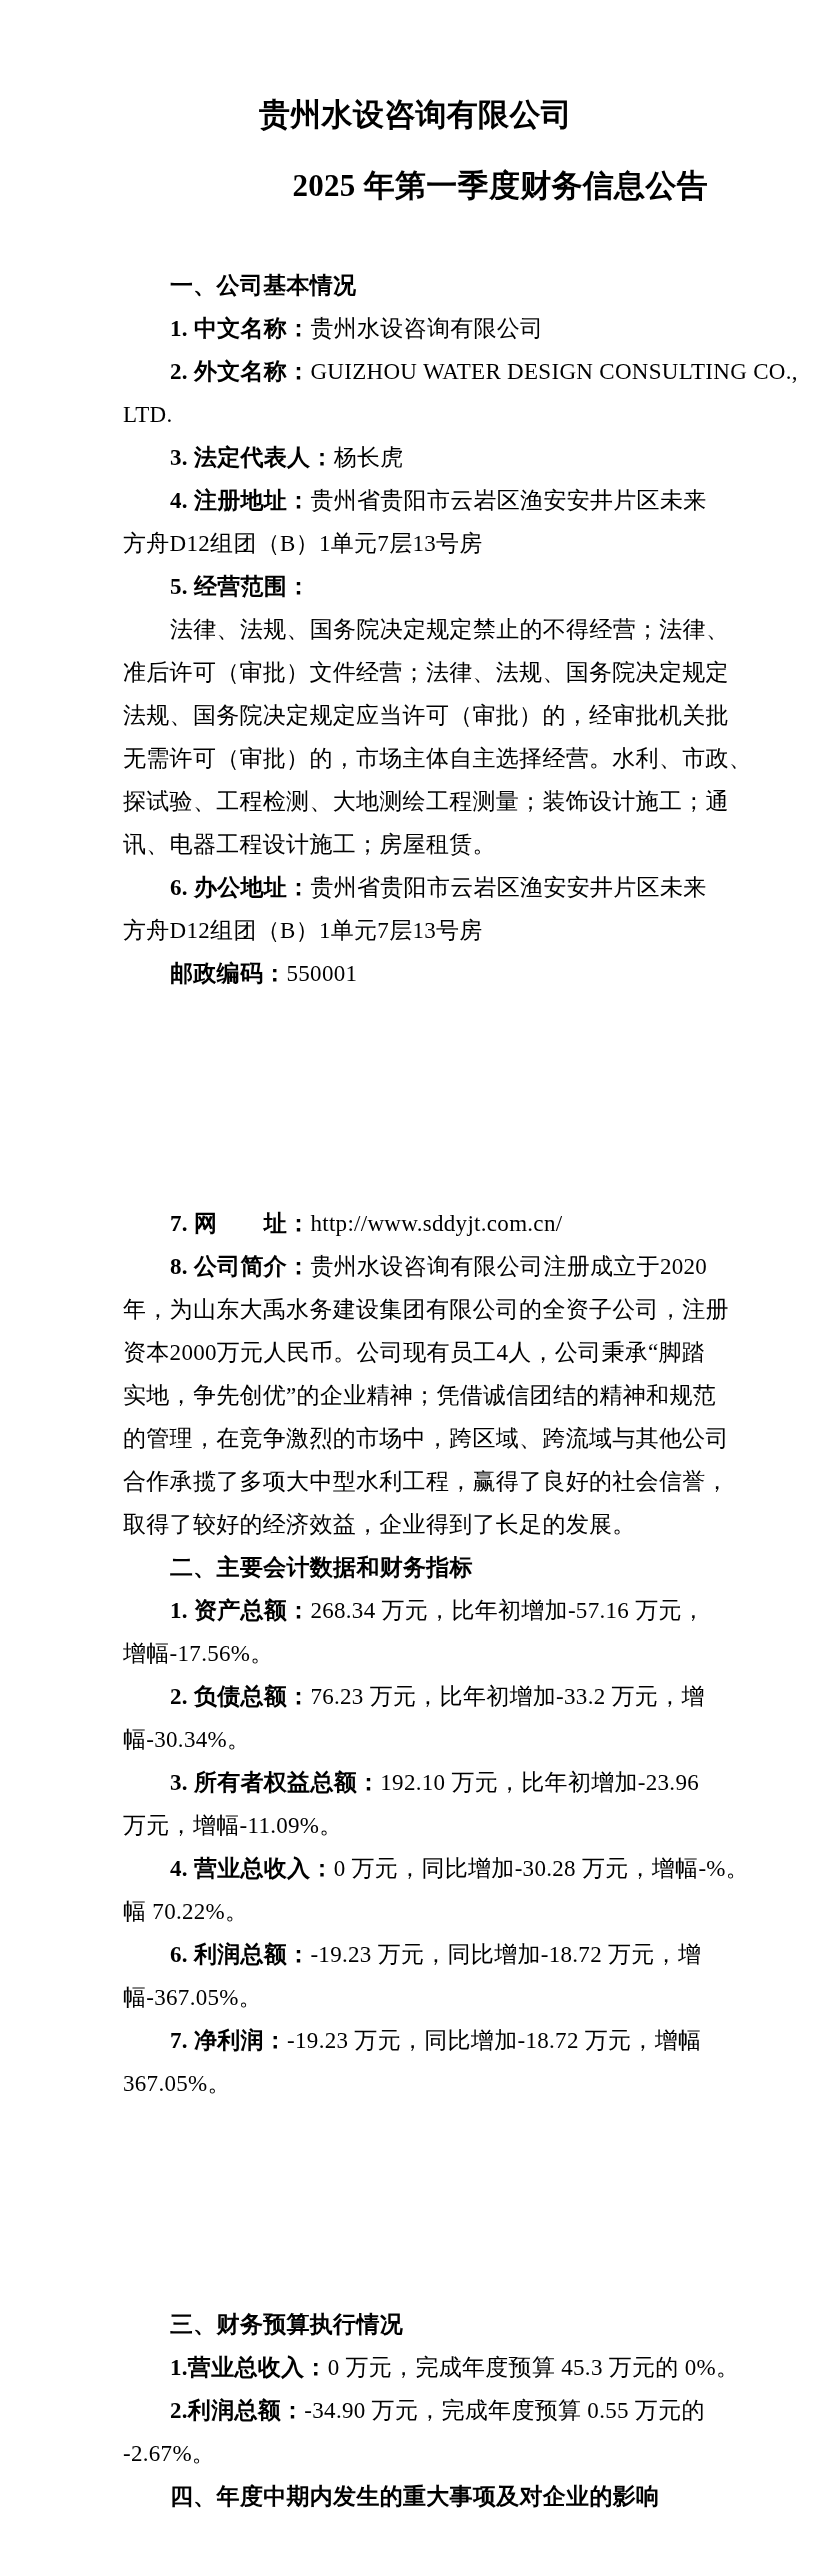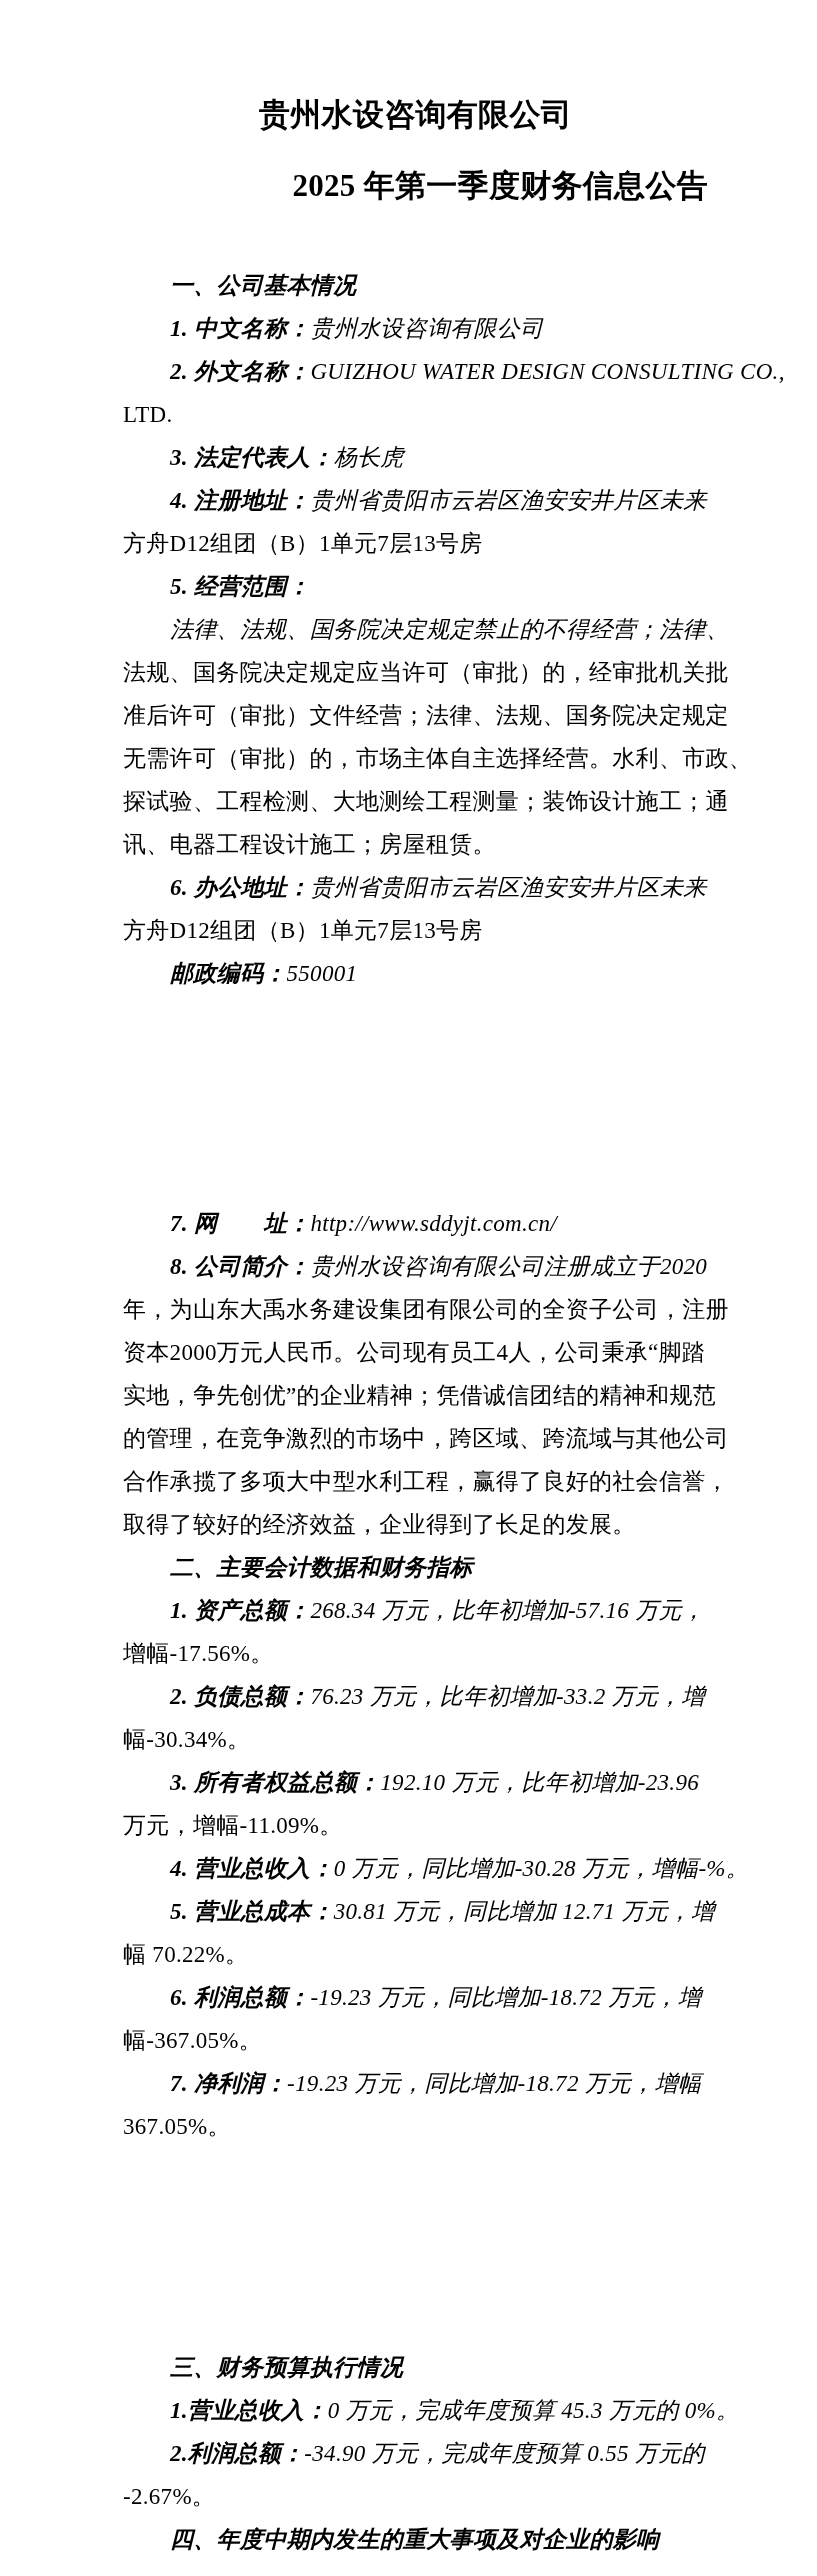--- a/index.html
+++ b/index.html
@@ -27,7 +27,7 @@
   }
   .label { font-weight: bold; text-align: center; }
   .bold { font-weight: bold; }
-  .indent { padding-left: 47px; font-style: italic; }
+  .indent { padding-left: 47px; }
   .center { text-align: center; padding-left: 0; }
   .title1 {
     font-size: 31px;

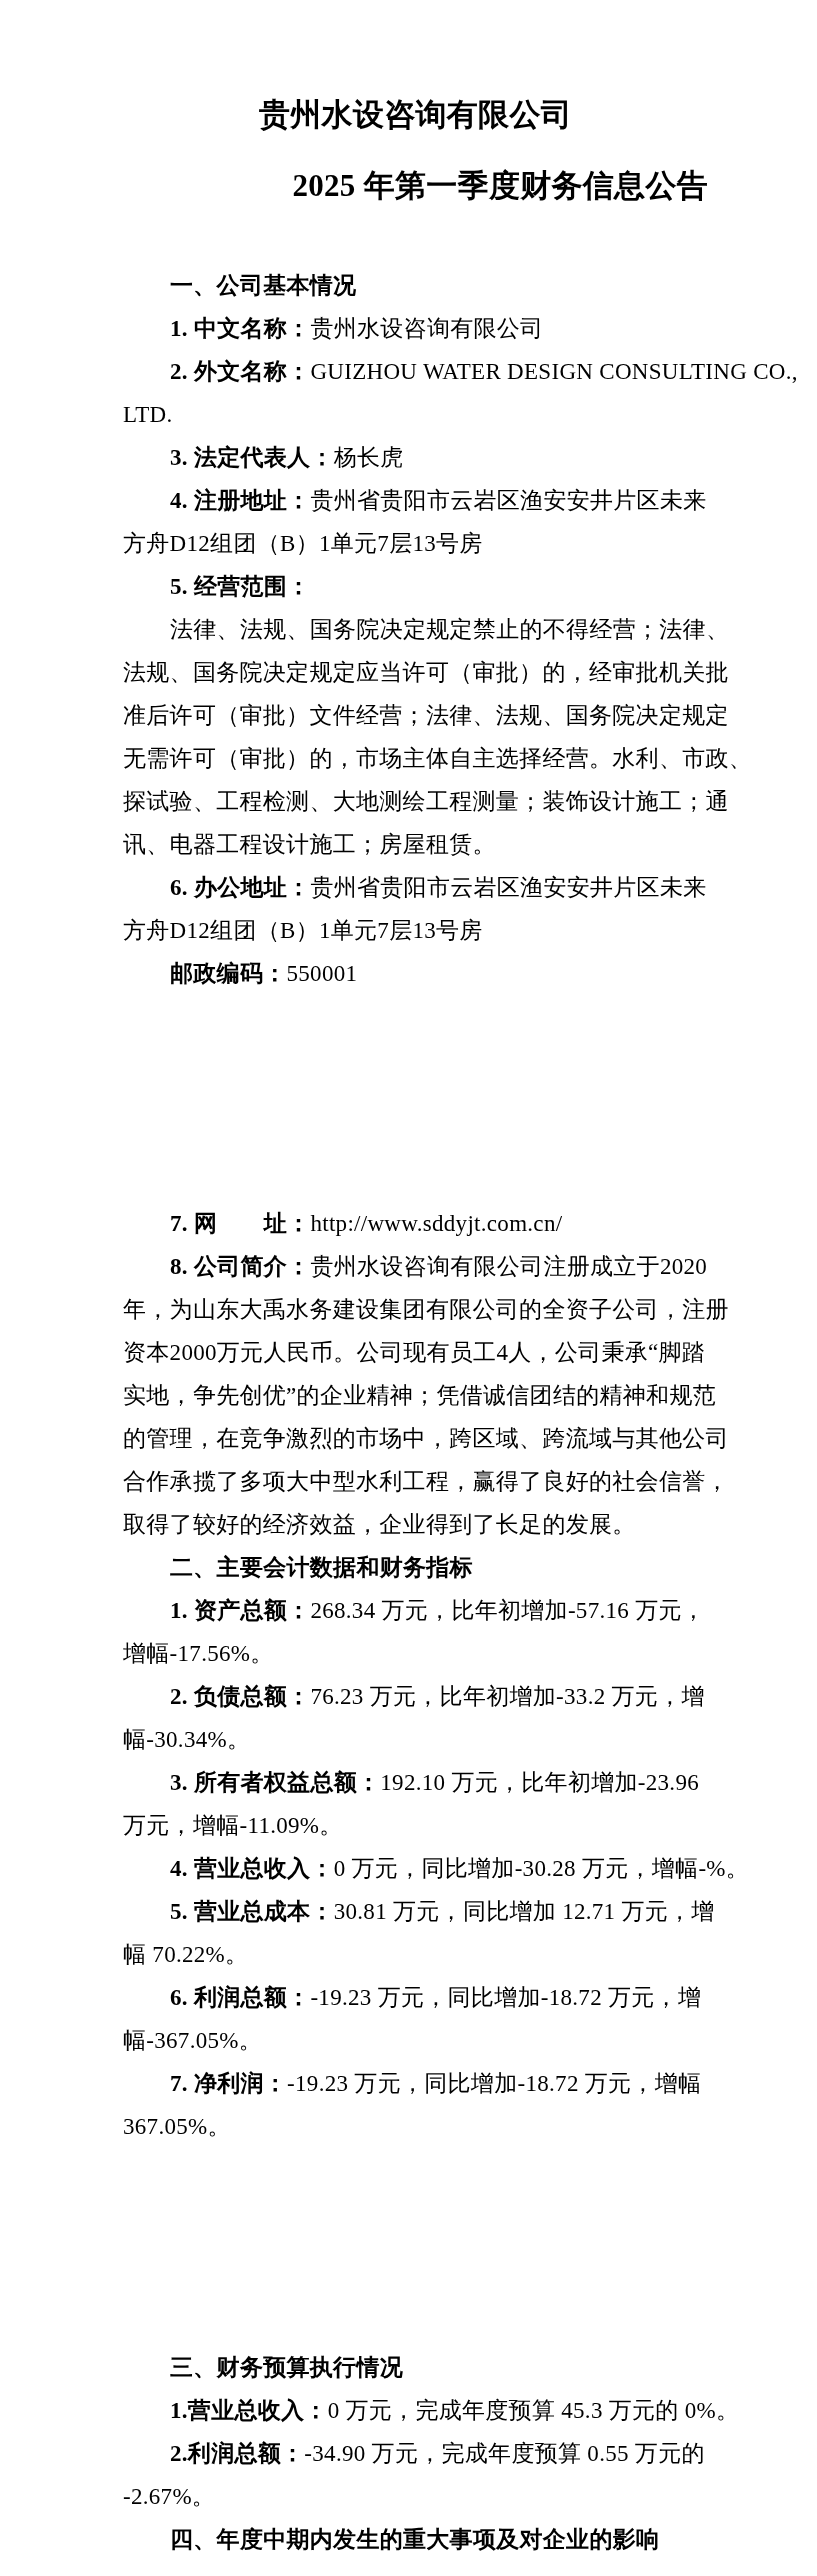--- a/index.html
+++ b/index.html
@@ -65,8 +65,8 @@
     <div class="line"><span>方舟D12组团（B）1单元7层13号房</span></div>
     <div class="line indent"><span class="label">5. 经营范围：</span><span></span></div>
     <div class="line indent"><span>法律、法规、国务院决定规定禁止的不得经营；法律、</span></div>
+    <div class="line"><span>准后许可（审批）文件经营；法律、法规、国务院决定规定</span></div>
     <div class="line"><span>法规、国务院决定规定应当许可（审批）的，经审批机关批</span></div>
-    <div class="line"><span>准后许可（审批）文件经营；法律、法规、国务院决定规定</span></div>
     <div class="line"><span>无需许可（审批）的，市场主体自主选择经营。水利、市政、</span></div>
     <div class="line"><span>探试验、工程检测、大地测绘工程测量；装饰设计施工；通</span></div>
     <div class="line"><span>讯、电器工程设计施工；房屋租赁。</span></div>

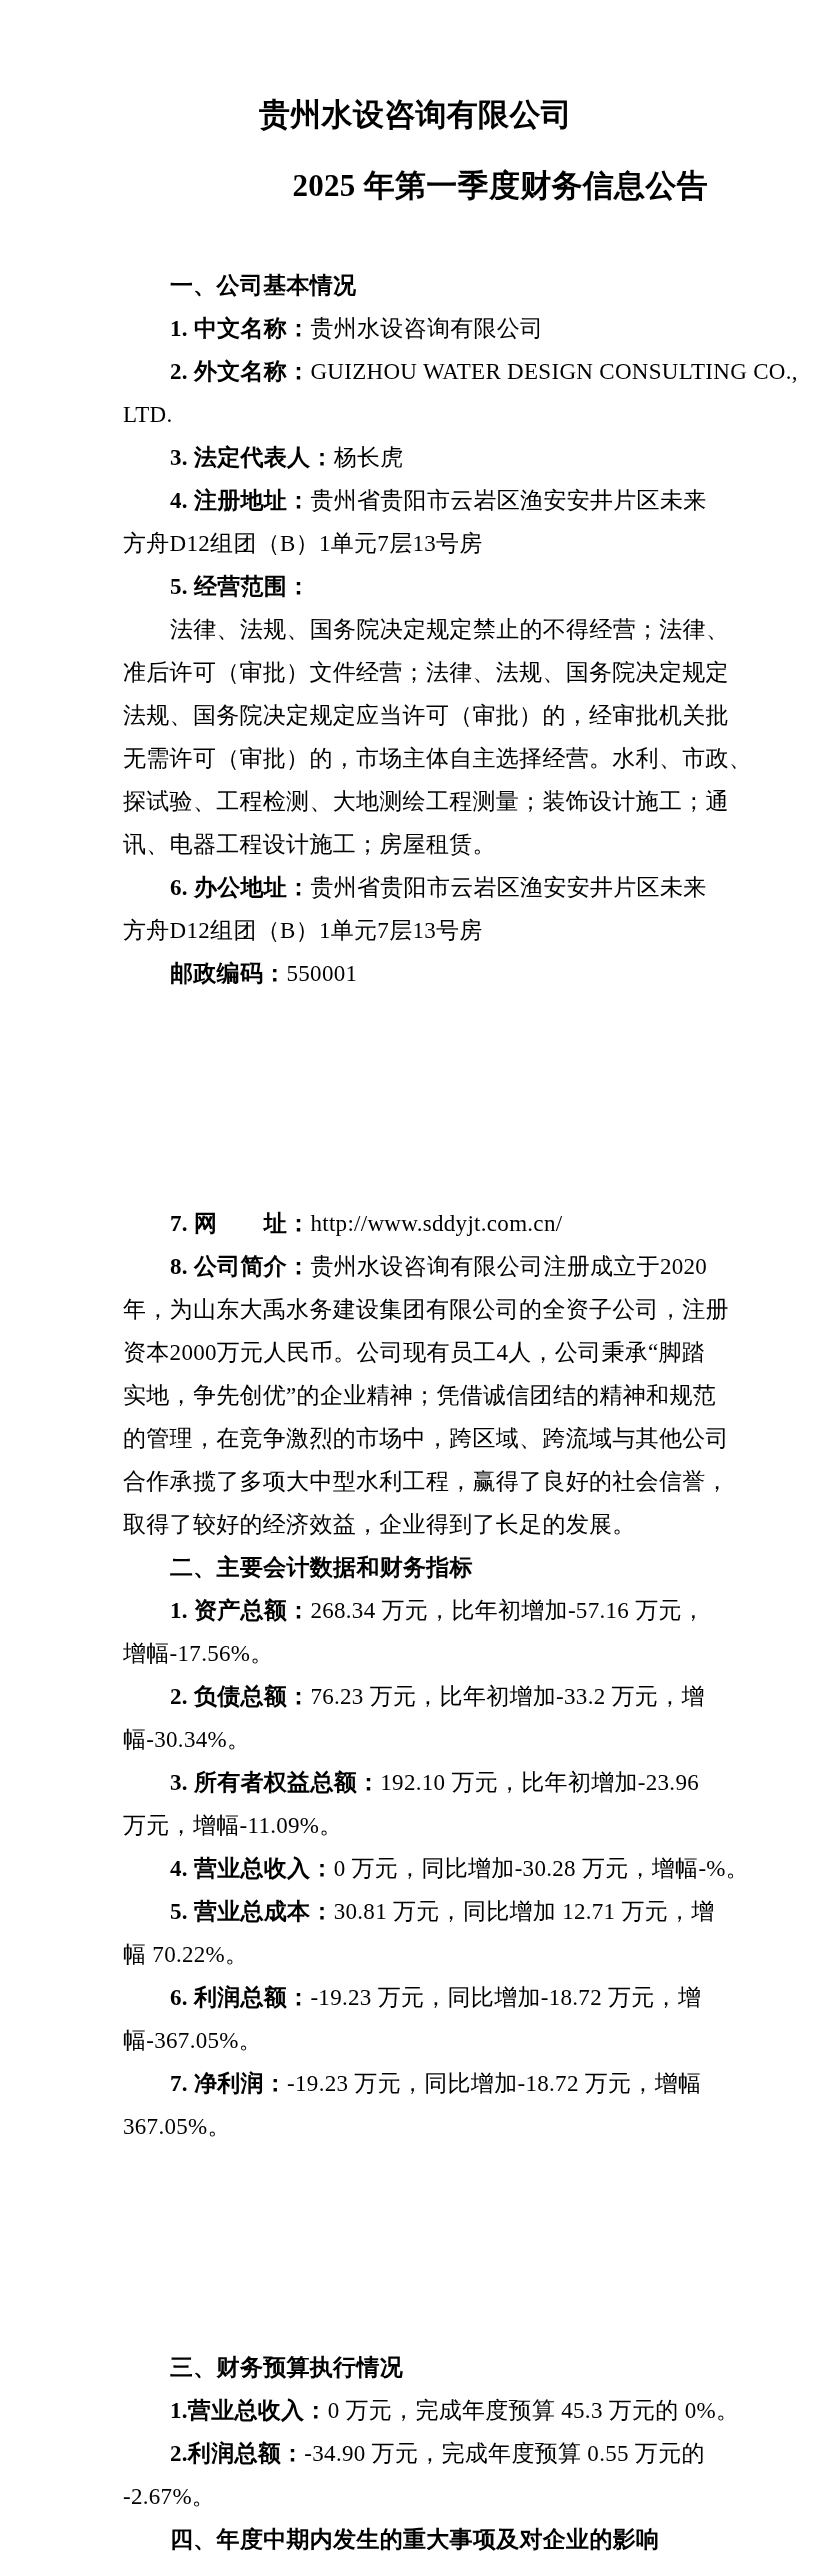--- a/index.html
+++ b/index.html
@@ -92,7 +92,6 @@
     <div class="line indent"><span class="label">3. 所有者权益总额：</span><span>192.10 万元，比年初增加-23.96</span></div>
     <div class="line"><span>万元，增幅-11.09%。</span></div>
     <div class="line indent"><span class="label">4. 营业总收入：</span><span>0 万元，同比增加-30.28 万元，增幅-%。</span></div>
-    <div class="line indent"><span class="label">5. 营业总成本：</span><span>30.81 万元，同比增加 12.71 万元，增</span></div>
     <div class="line"><span>幅 70.22%。</span></div>
     <div class="line indent"><span class="label">6. 利润总额：</span><span>-19.23 万元，同比增加-18.72 万元，增</span></div>
     <div class="line"><span>幅-367.05%。</span></div>

